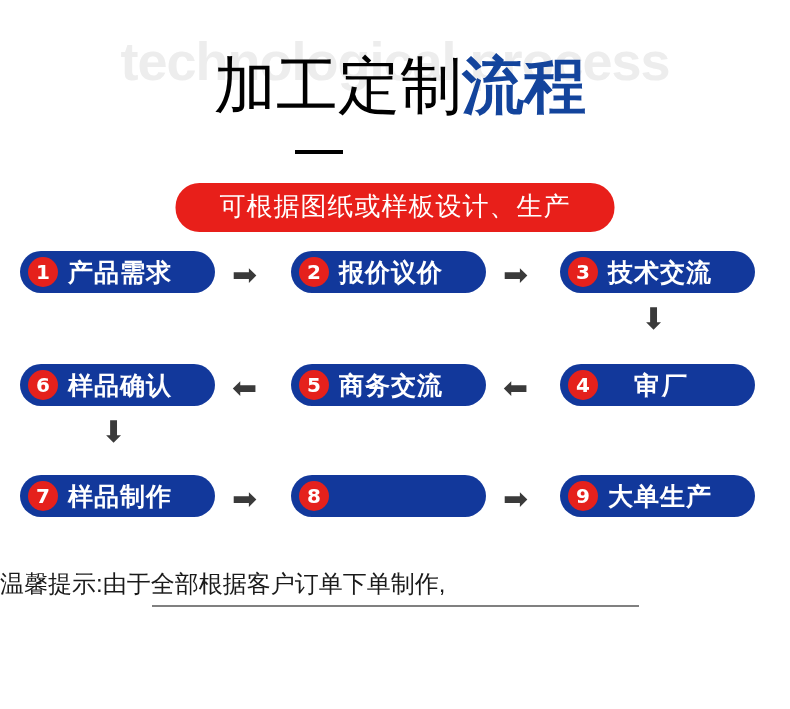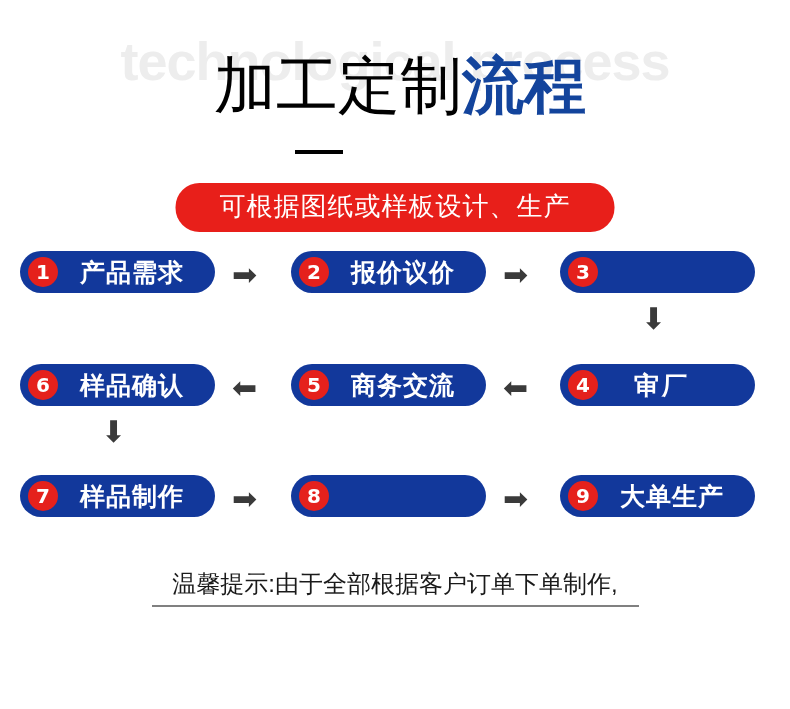--- a/index.html
+++ b/index.html
@@ -120,7 +120,7 @@
     font-size: 25px;
     font-weight: bold;
     letter-spacing: 1px;
-    margin-left: 22px;
+    margin-left: 10px;
     white-space: nowrap;
     line-height: 1;
   }

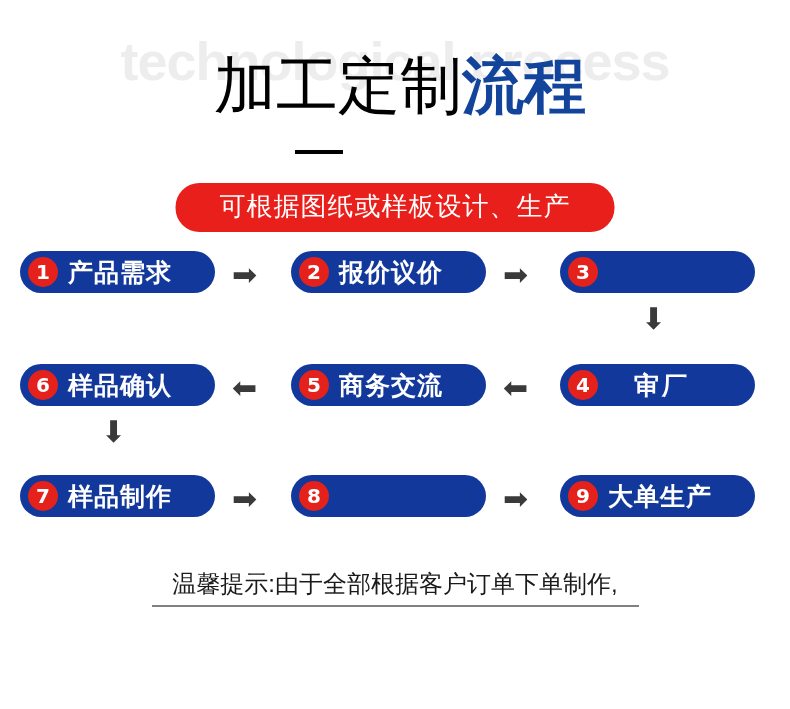--- a/index.html
+++ b/index.html
@@ -193,6 +193,7 @@
 
   <div class="pill" style="left:560px; top:16px; width:195px;">
     <span class="badge">3</span>
+    <span class="pill-label">技术交流</span>
   </div>
 
   <span class="arrow down" style="left:641px; top:69px;">⬇</span>

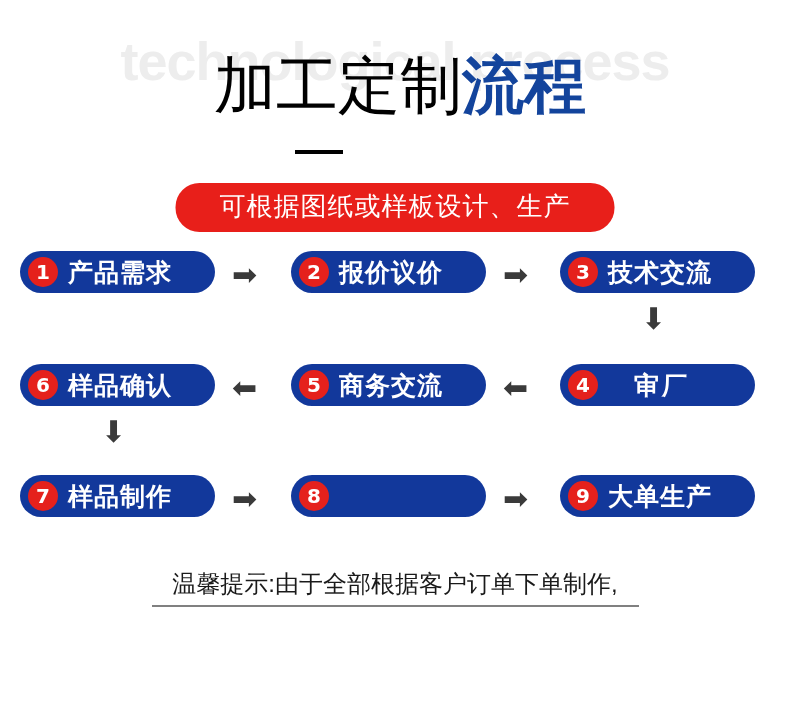--- a/index.html
+++ b/index.html
@@ -147,7 +147,6 @@
     left: 0;
     top: 566px;
     width: 790px;
-    text-align: center;
   }
   .footer-line {
     font-size: 24px;

